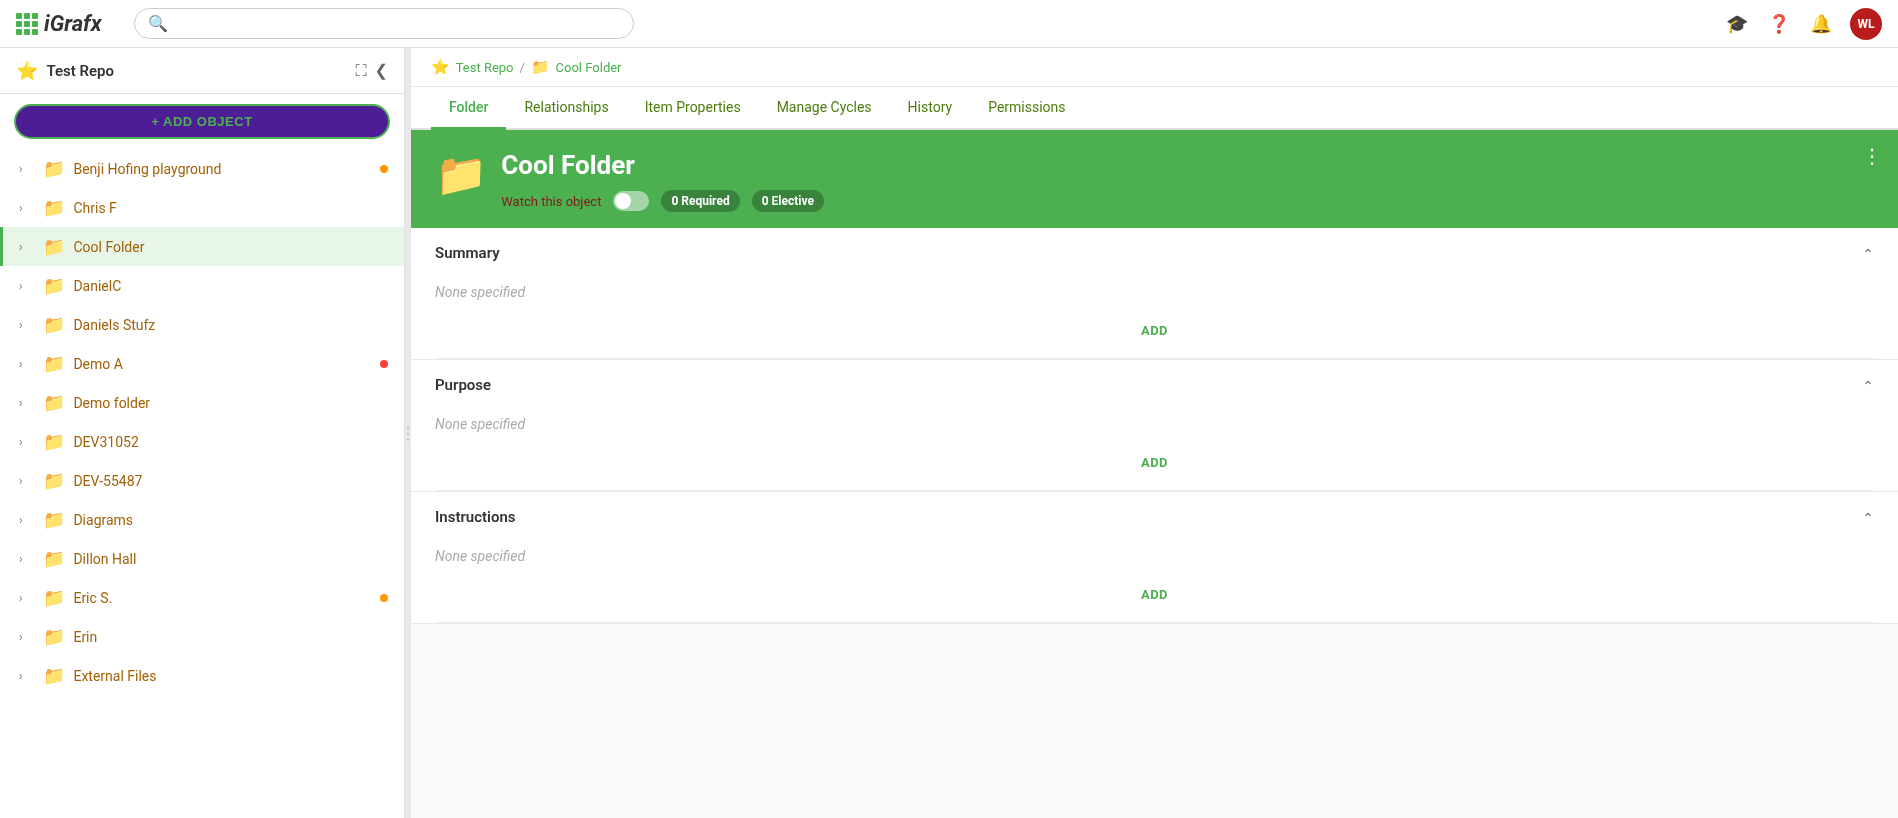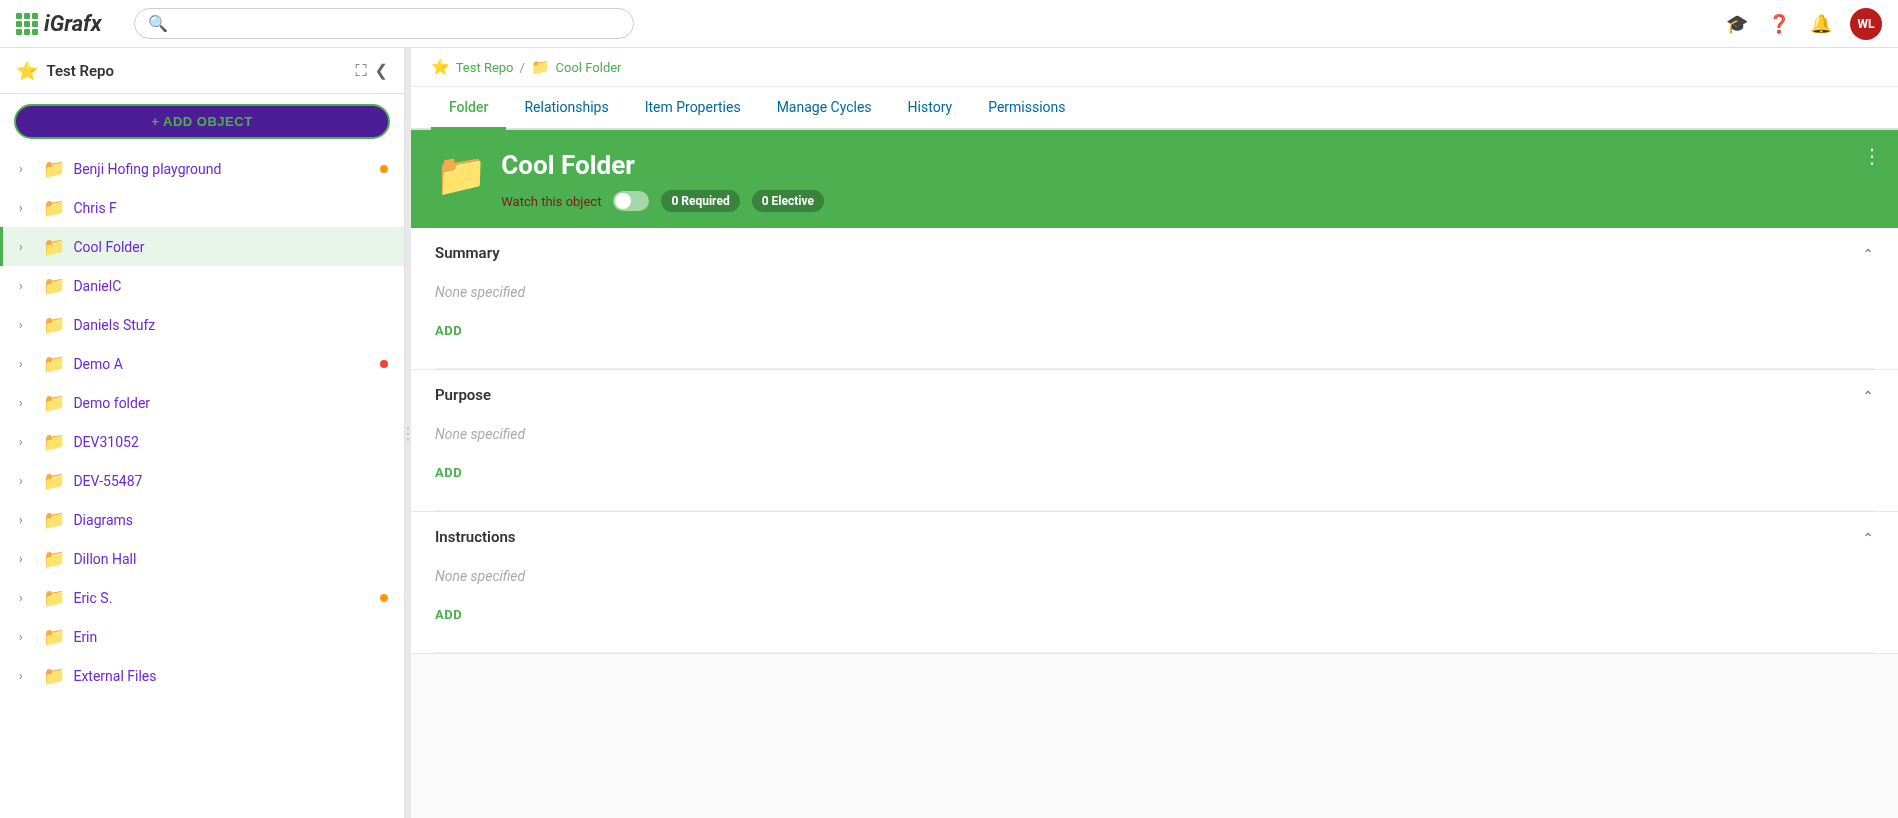--- a/index.html
+++ b/index.html
@@ -64,7 +64,7 @@
     
     .tabs { display: flex; background: #fff; border-bottom: 2px solid #e0e0e0; padding: 0 20px; }
     .tab {
-      padding: 12px 18px; font-size: 14px; color: #0369a1; cursor: pointer;
+      padding: 12px 18px; font-size: 14px; color: #4d7c0f; cursor: pointer;
       border-bottom: 3px solid transparent; margin-bottom: -2px; white-space: nowrap;
     }
     .tab.active { color: #4caf50; border-bottom-color: #4caf50; font-weight: 500; }

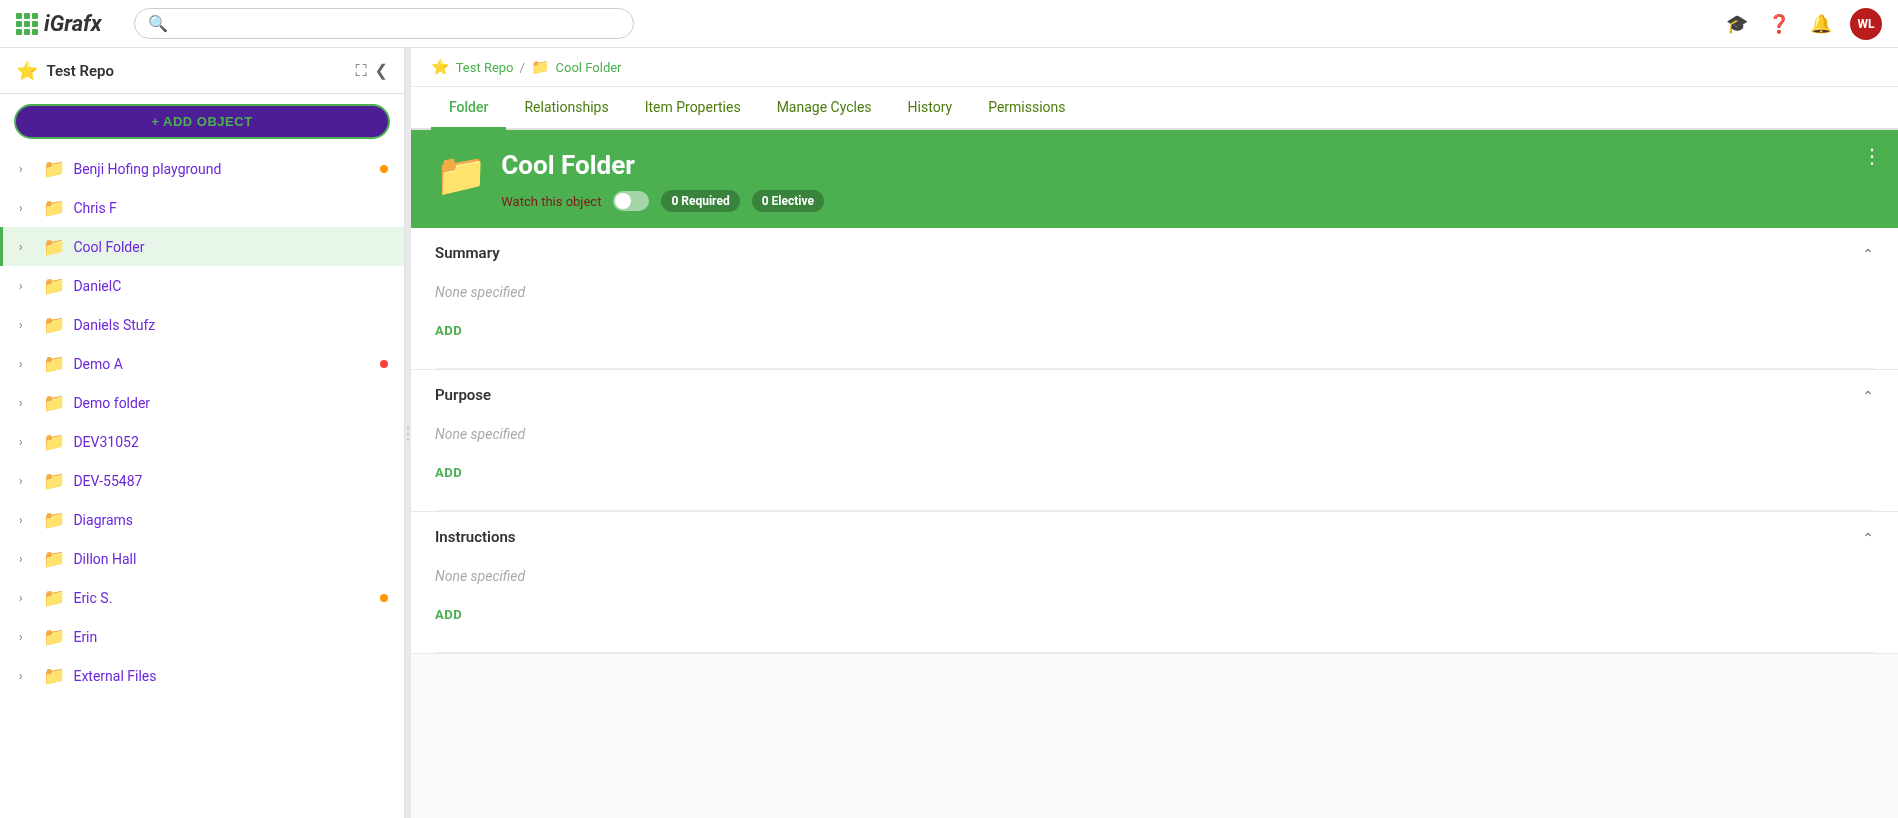--- a/index.html
+++ b/index.html
@@ -46,7 +46,7 @@
     .sidebar-item.active { background: #e8f5e9; border-left-color: #4caf50; }
     .sidebar-item .chevron { color: #777; font-size: 12px; margin-right: 2px; width: 14px; }
     .folder-icon { font-size: 18px; }
-    .item-label { font-size: 14px; color: #6d28d9; flex: 1; }
+    .item-label { font-size: 14px; color: #a16207; flex: 1; }
     .dot-badge { width: 8px; height: 8px; border-radius: 50%; background: #f44336; flex-shrink: 0; }
     .dot-badge.orange { background: #ff9800; }
     .divider-resize { width: 6px; background: #e8e8e8; cursor: col-resize; flex-shrink: 0; display: flex; align-items: center; justify-content: center; }

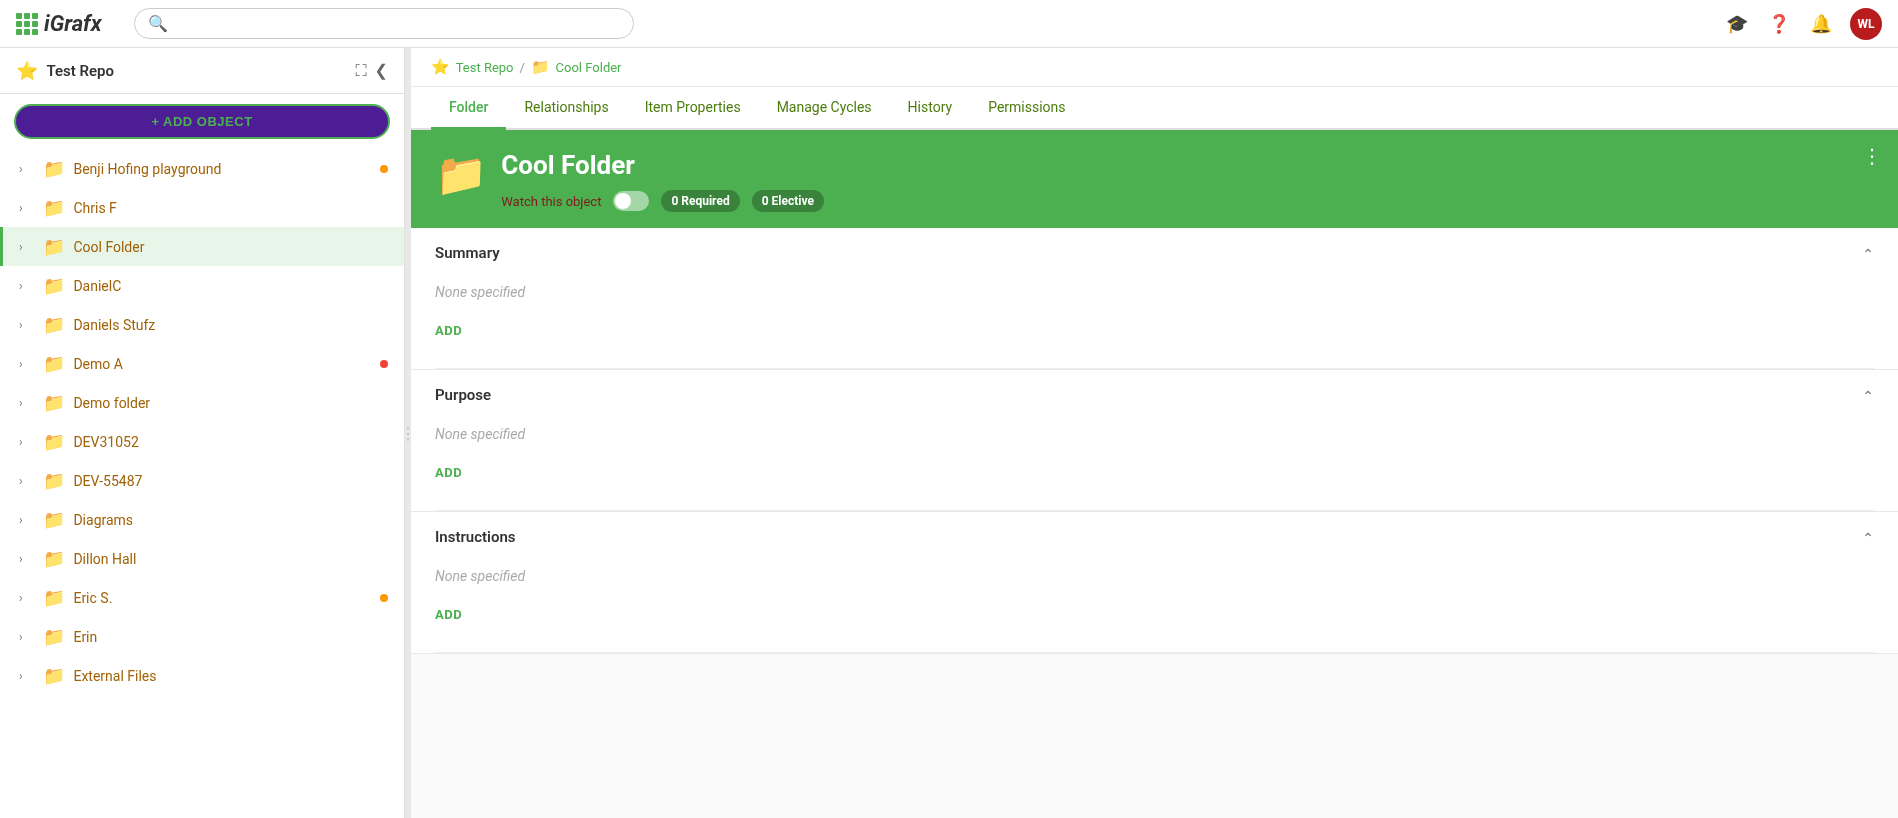--- a/index.html
+++ b/index.html
@@ -97,7 +97,7 @@
     .section-chevron { color: #777; font-size: 14px; }
     .section-content { padding: 4px 24px 16px; }
     .none-specified { font-size: 14px; color: #aaa; font-style: italic; }
-    .section-add { display: flex; justify-content: flex-start; padding: 6px 24px 30px; }
+    .section-add { display: flex; justify-content: center; padding: 6px 24px 20px; }
     .add-link { color: #4caf50; font-size: 13px; font-weight: 700; cursor: pointer; letter-spacing: 0.5px; }
     .section-divider { border: none; border-top: 1px solid #eee; margin: 0 24px; }
   </style>

